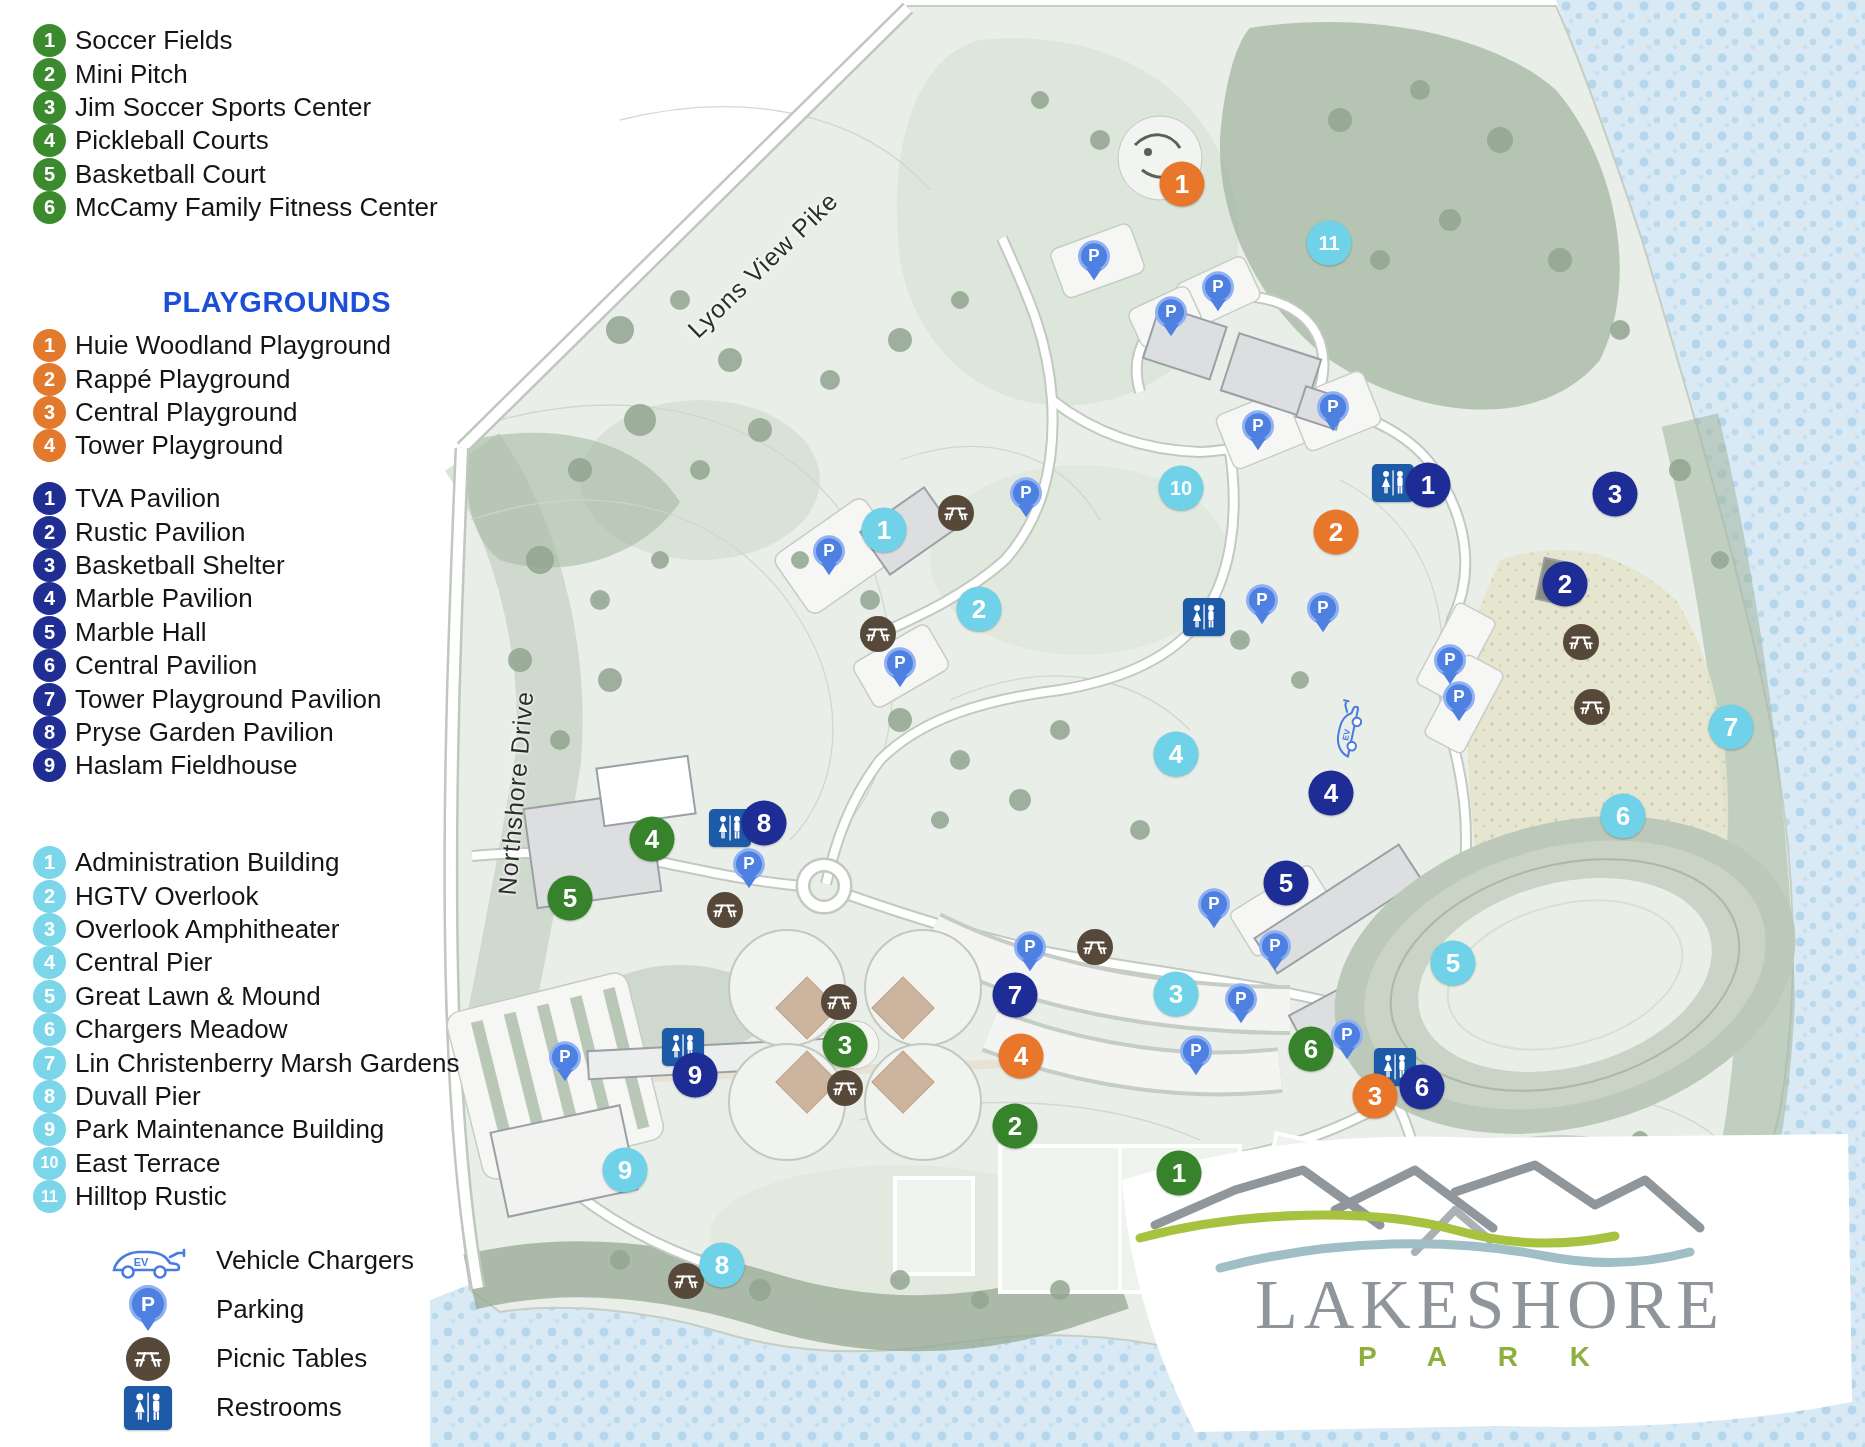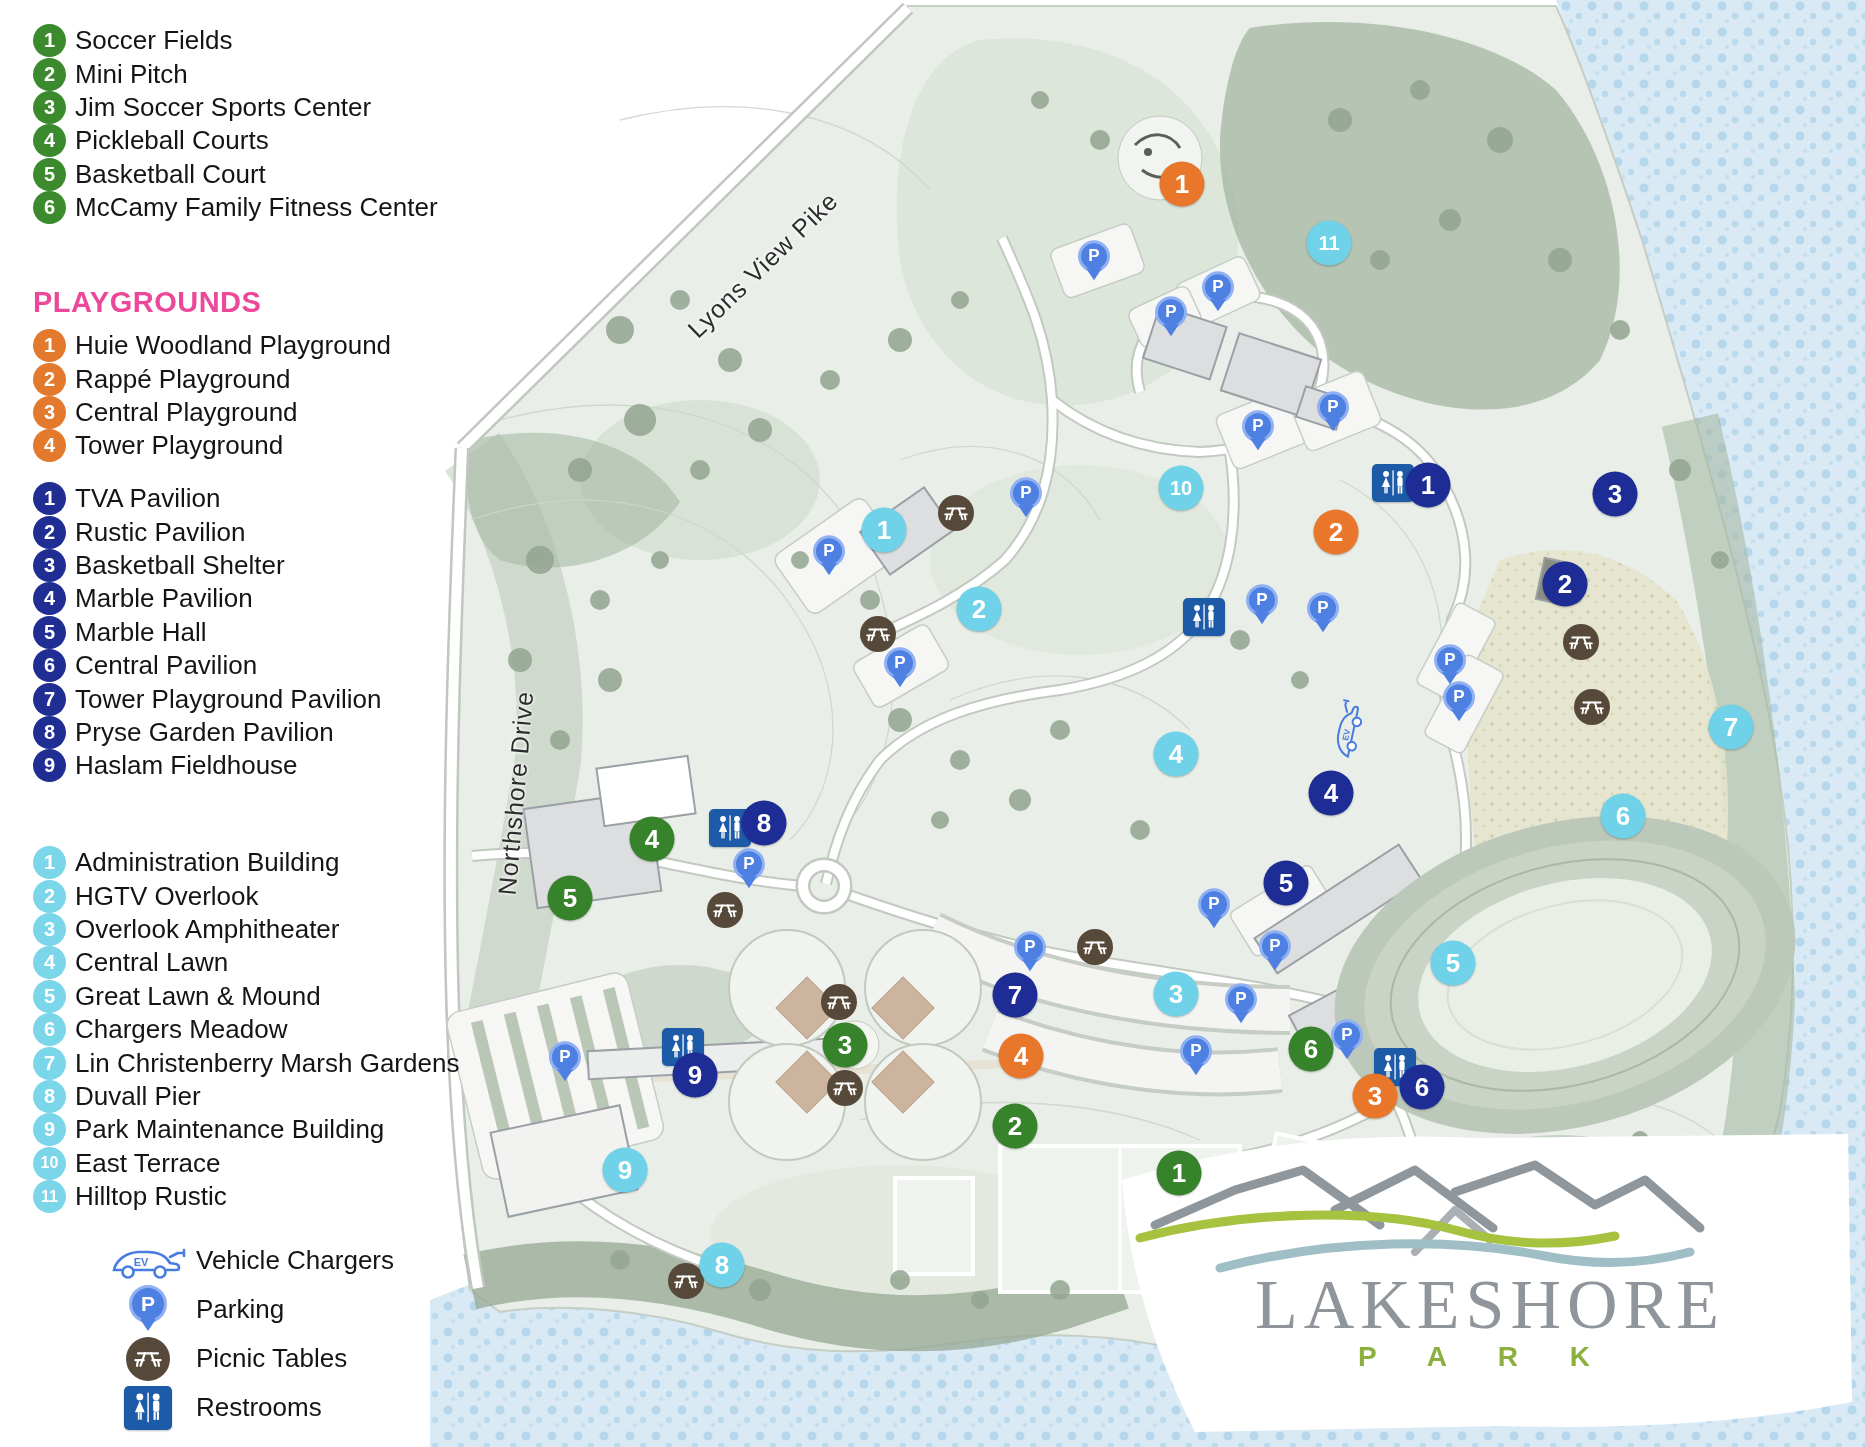--- a/index.html
+++ b/index.html
@@ -658,7 +658,7 @@
         </div>
       </div>
   <div class="sec" id="sec-playgrounds">
-        <div class="sec-title" style="color: #ec4899;">PLAYGROUNDS</div>
+        <div class="sec-title" style="color: #1d4ed8; text-align: right;">PLAYGROUNDS</div>
         <div class="leg-row">
           <span class="leg-num" style="background: rgb(226, 121, 44);">1</span>
           <span class="leg-label">Huie Woodland Playground</span>

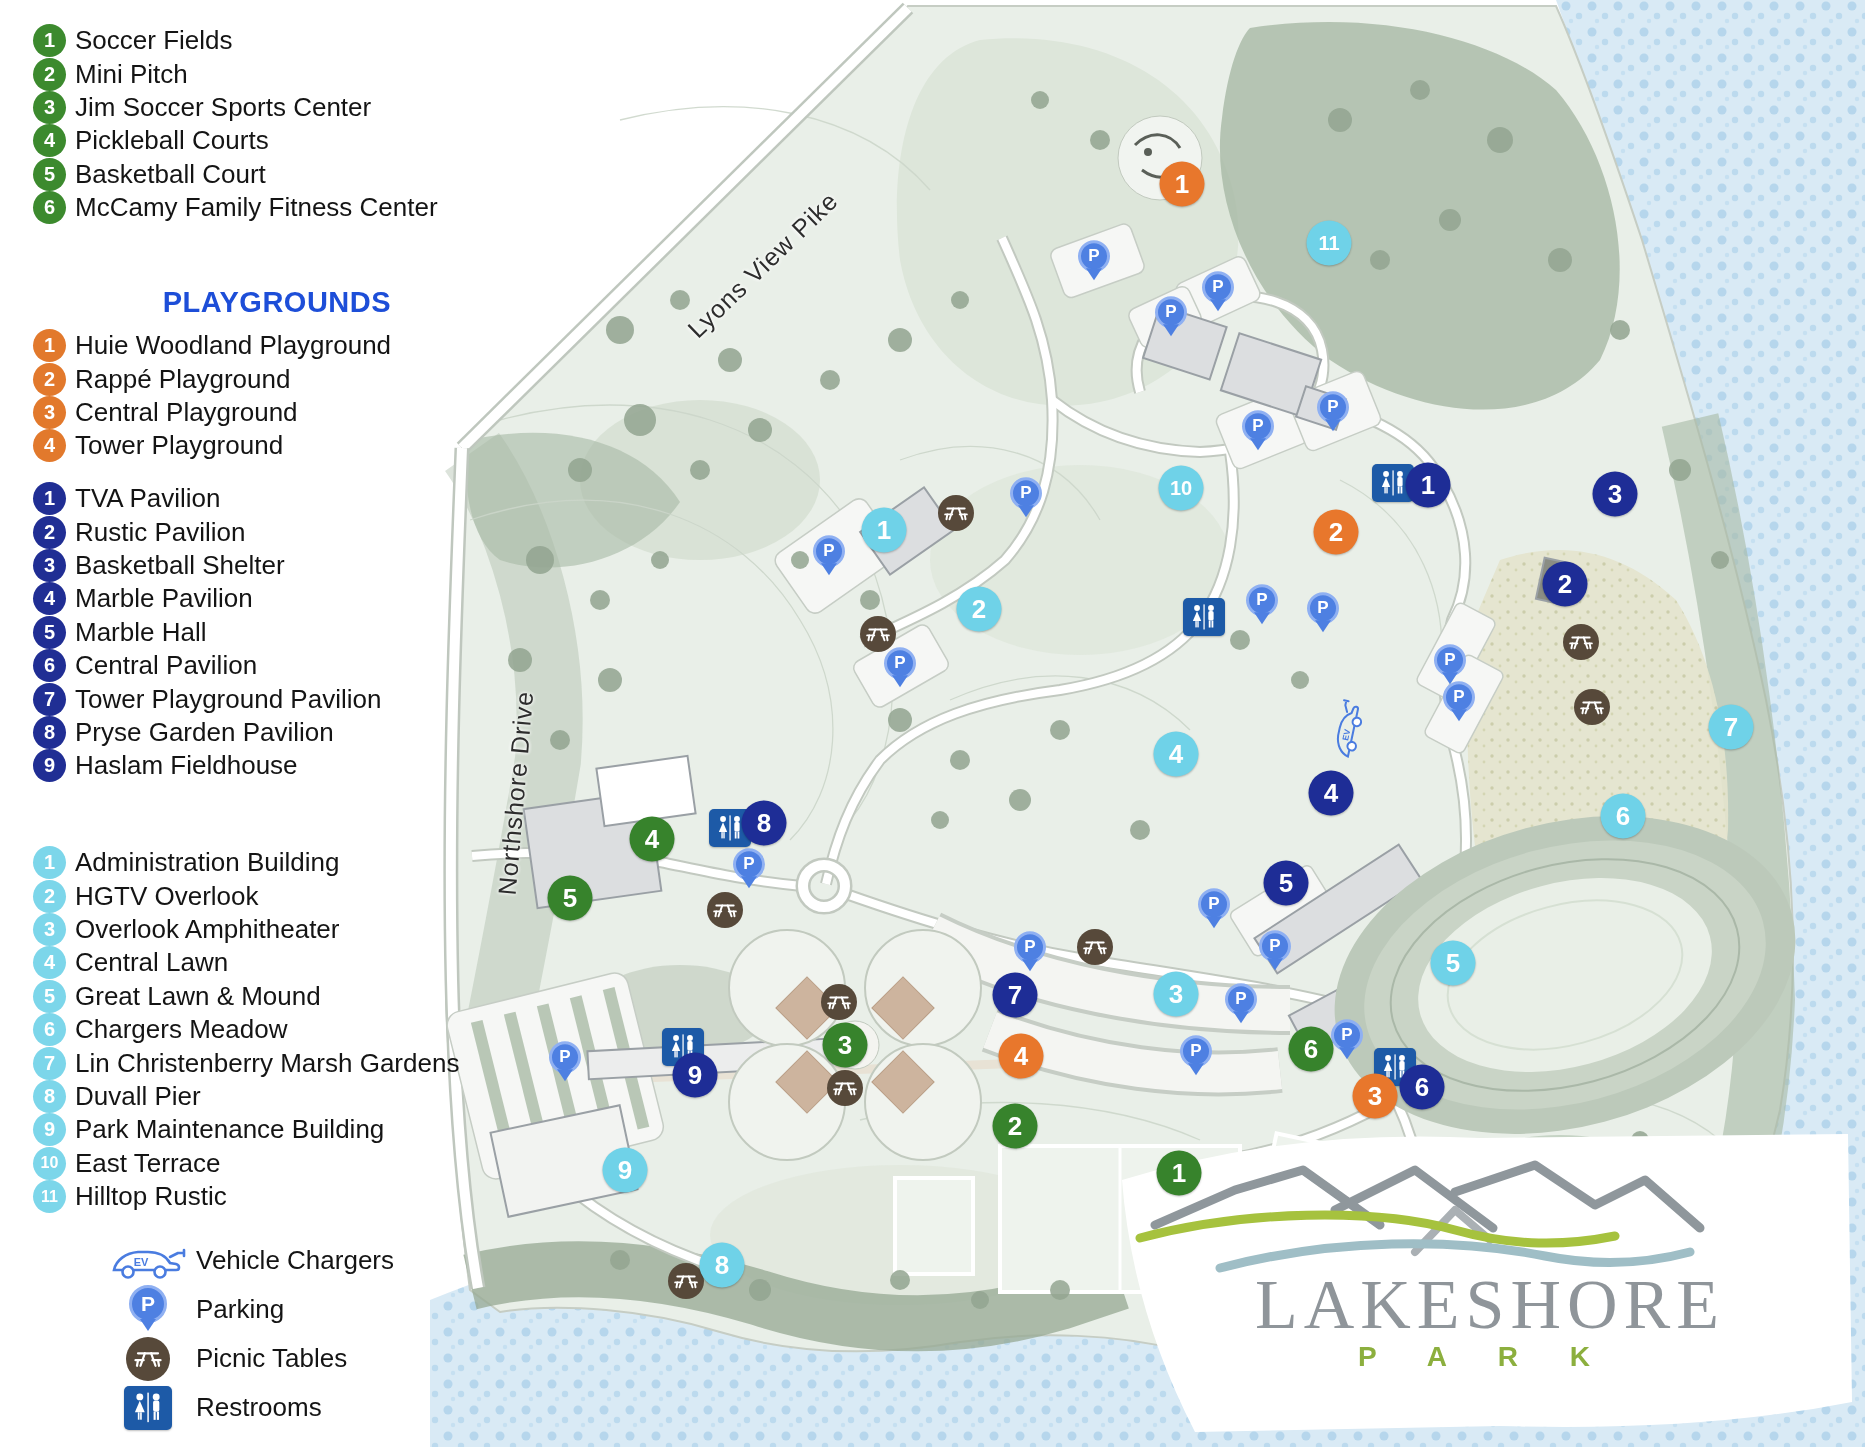--- a/index.html
+++ b/index.html
@@ -729,7 +729,7 @@
         </div>
         <div class="leg-row">
           <span class="leg-num" style="background: rgb(124, 214, 234);">4</span>
-          <span class="leg-label">Central Lawn</span>
+          <span class="leg-label">Central Pier</span>
         </div>
         <div class="leg-row">
           <span class="leg-num" style="background: rgb(124, 214, 234);">5</span>

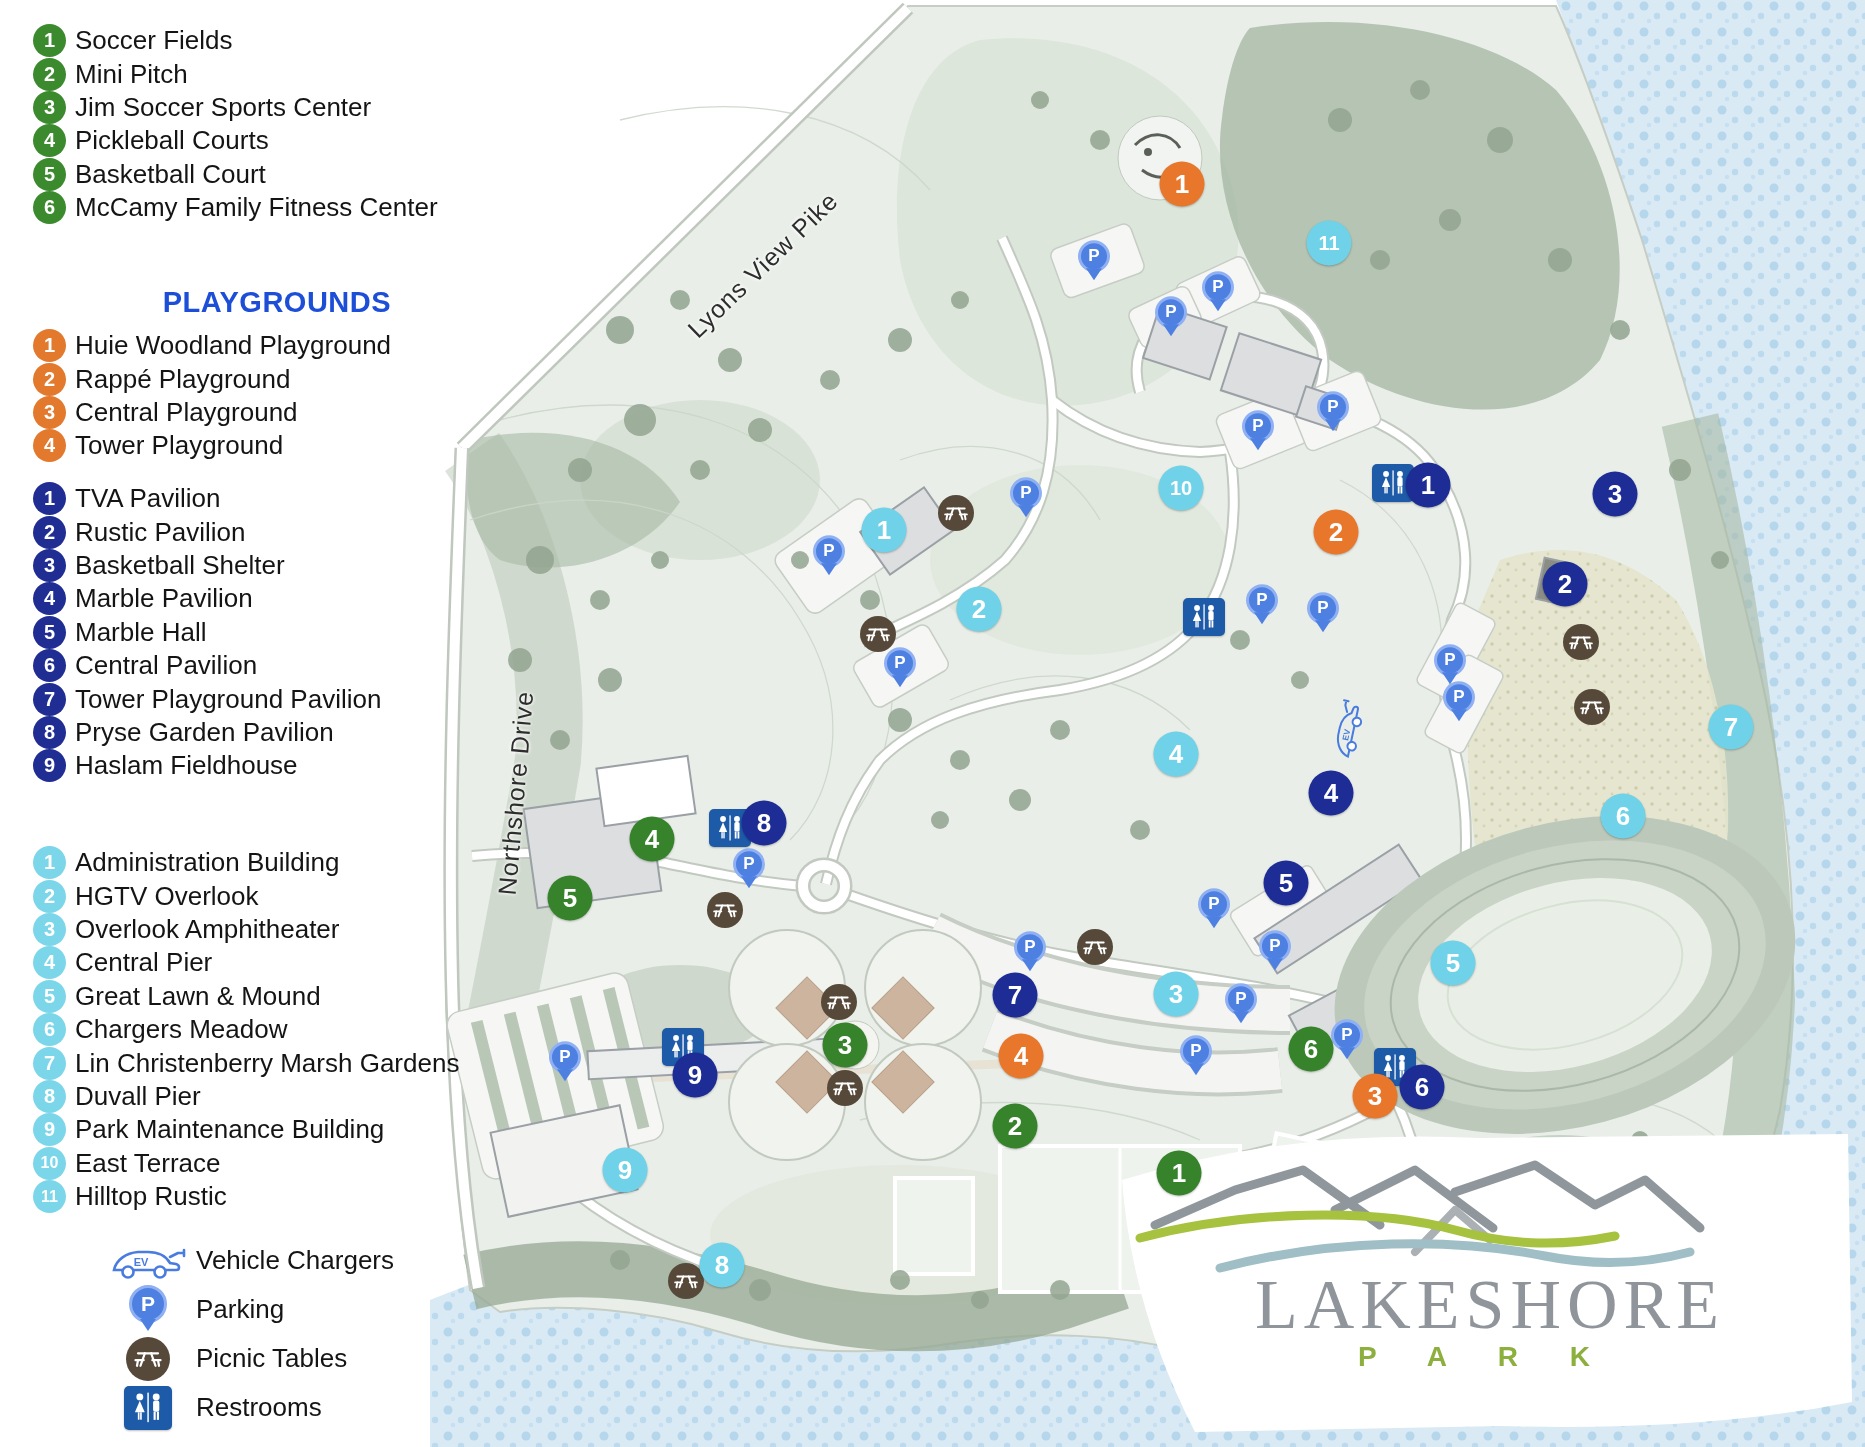--- a/index.html
+++ b/index.html
@@ -19,7 +19,7 @@
   #legend-symbols{position:absolute;left:100px;top:1236px;}
   .sym-row{display:flex;align-items:center;height:49px;}
   .sym-icon{width:96px;display:flex;align-items:center;justify-content:center;}
-  .sym-label{font-size:26px;color:#141414;margin-left:0;white-space:nowrap;}
+  .sym-label{font-size:26px;color:#141414;margin-left:20px;white-space:nowrap;}
   
   #map{position:absolute;left:0;top:0;width:1865px;height:1447px;}
   #map svg.base{position:absolute;left:0;top:0;}

